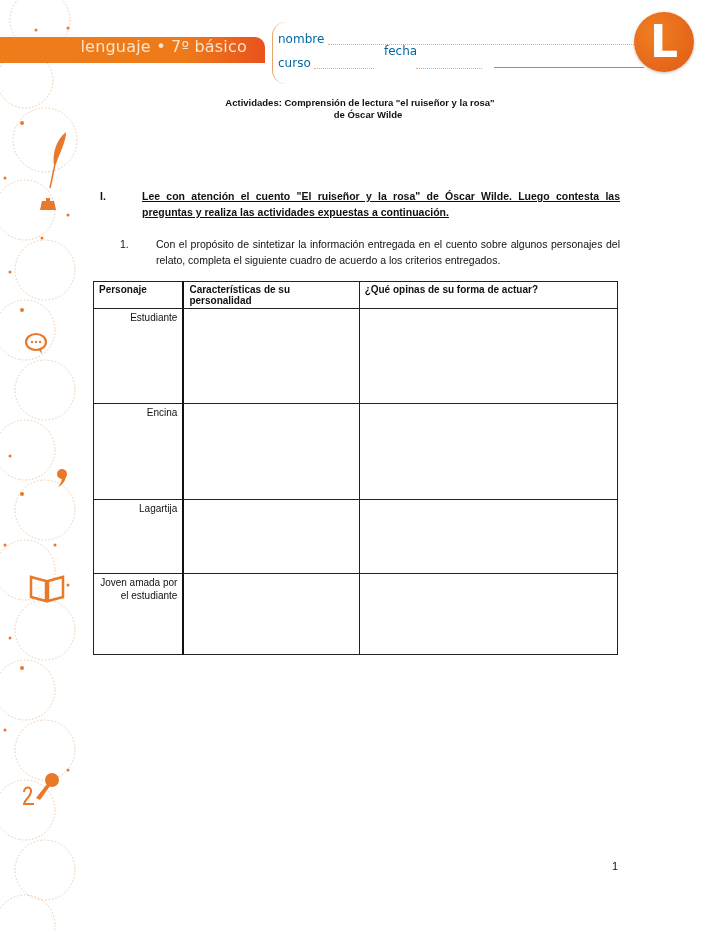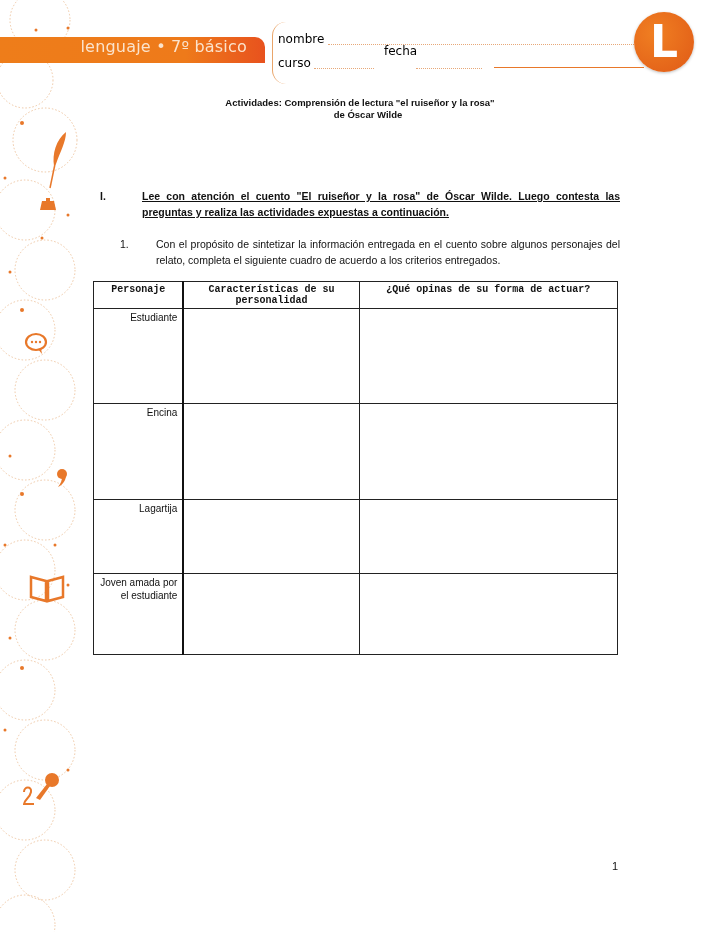--- a/index.html
+++ b/index.html
@@ -14,7 +14,7 @@
   .form-fields { position:absolute; left:272px; top:28px; width:380px; height:60px; }
   .bracket { position:absolute; left:0; top:-6px; width:14px; height:62px;
     border-left:1.5px solid #e9a56a; border-radius:14px 0 0 14px; }
-  .field-label { position:absolute; color:#000000; font-family:"DejaVu Sans", sans-serif; font-size:12px; }
+  .field-label { position:absolute; color:#0369a1; font-family:"DejaVu Sans", sans-serif; font-size:12px; }
   .dots { position:absolute; border-bottom:1px dotted #e7a878; height:0; }
   .orange-line { position:absolute; left:222px; top:39px; width:150px; height:0; border-bottom:1.5px solid #e8782a; }
   .logo-circle { position:absolute; left:634px; top:12px; width:60px; height:60px; border-radius:50%;

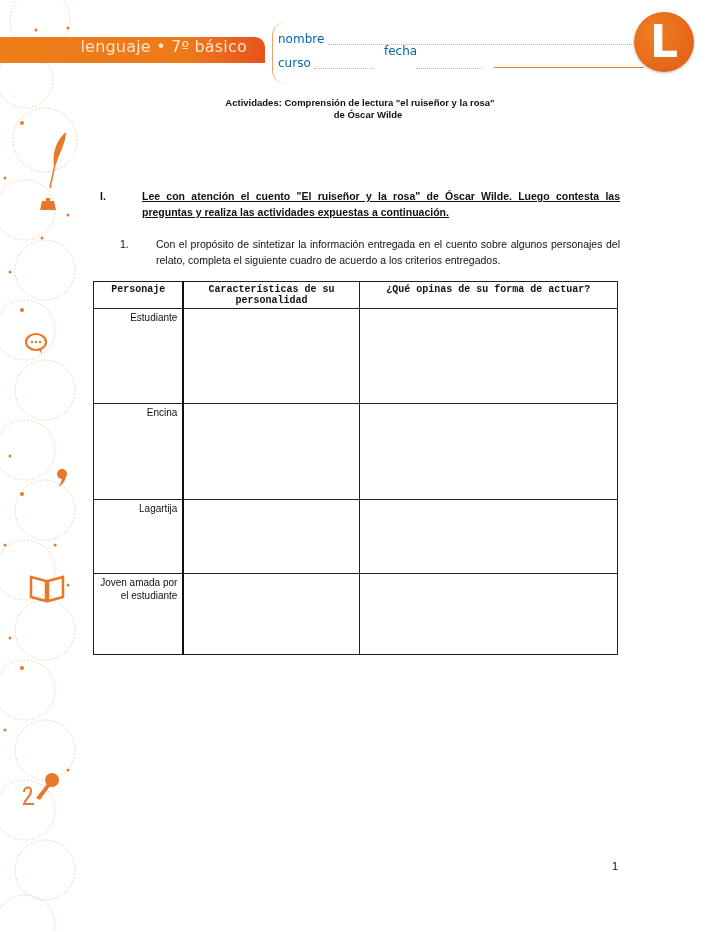--- a/index.html
+++ b/index.html
@@ -31,7 +31,7 @@
   .question .txt { margin-left:36px; text-align:justify; }
   table.grid { position:absolute; left:93px; top:281px; border-collapse:collapse; width:525px; font-size:10px; }
   table.grid td, table.grid th { border:1px solid #222; vertical-align:top; padding:2px 5px; }
-  table.grid th { font-weight:bold; text-align:center; height:22px; line-height:11px; padding-top:2px;font-family:Liberation Mono, monospace; }
+  table.grid th { font-weight:bold; text-align:left; height:22px; line-height:11px; padding-top:2px; }
   table.grid td.name { border-right:2.5px solid #111; text-align:right; line-height:13px; }
   table.grid th.c0 { border-right:2.5px solid #111; }
   .page-num { position:absolute; left:612px; top:860px; font-size:11px; }

